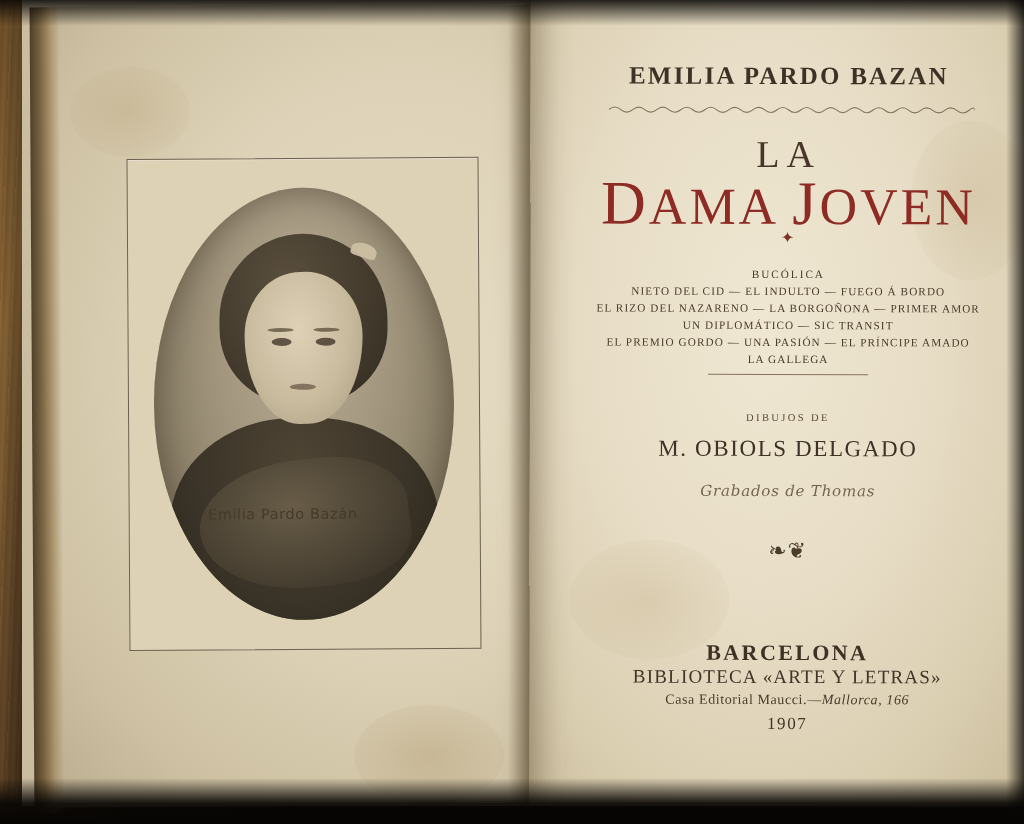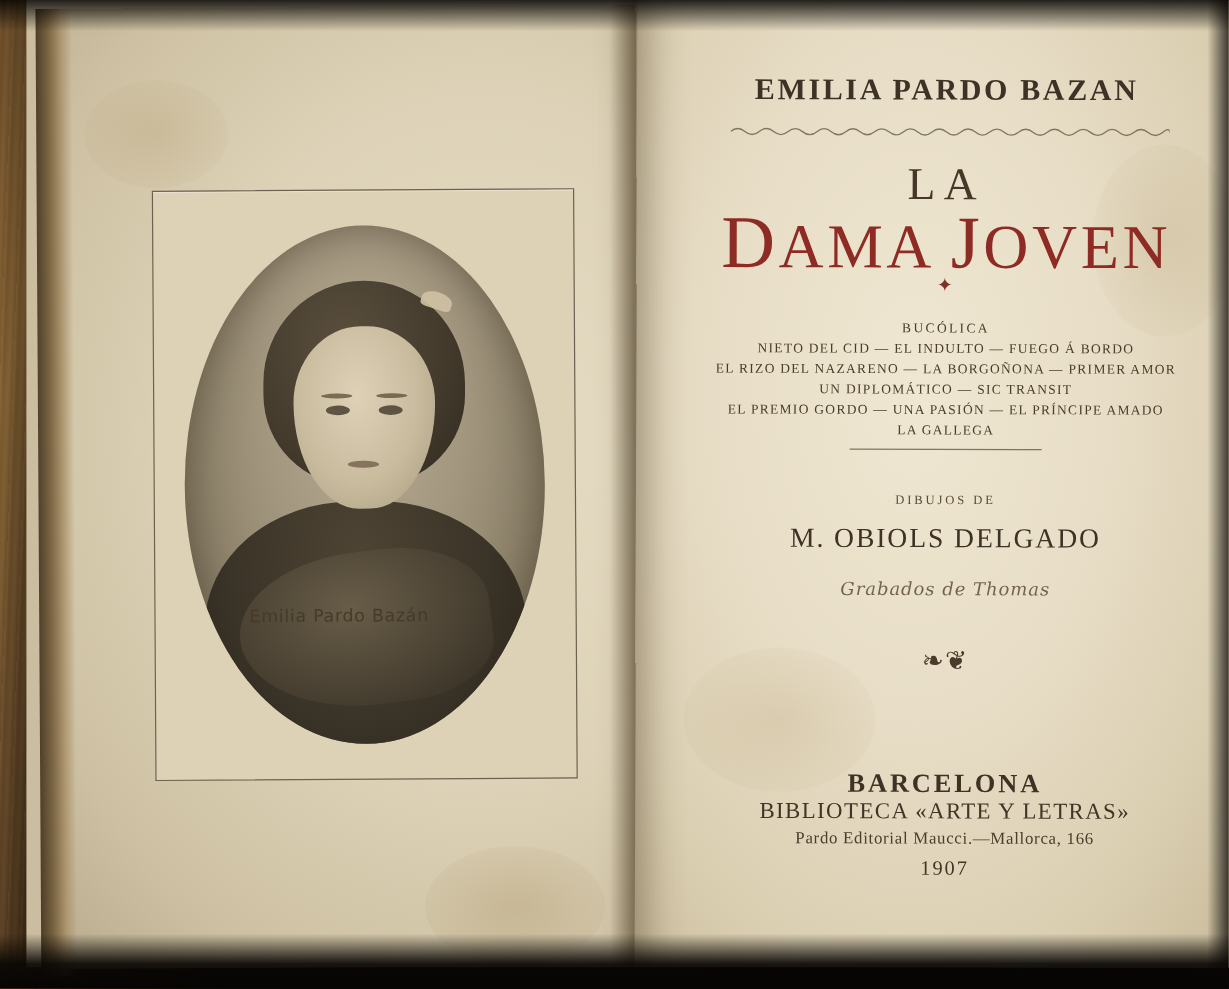--- a/index.html
+++ b/index.html
@@ -402,7 +402,7 @@
       <div class="tp city">BARCELONA</div>
       <div class="tp series">BIBLIOTECA «ARTE Y LETRAS»</div>
       <div class="tp publisher">
-        <span>Pardo Editorial Maucci.—</span><span class="ital">Mallorca, 166</span>
+        <span>Casa Editorial Maucci.—</span><span class="ital">Mallorca, 166</span>
       </div>
       <div class="tp year">1907</div>
     </div>

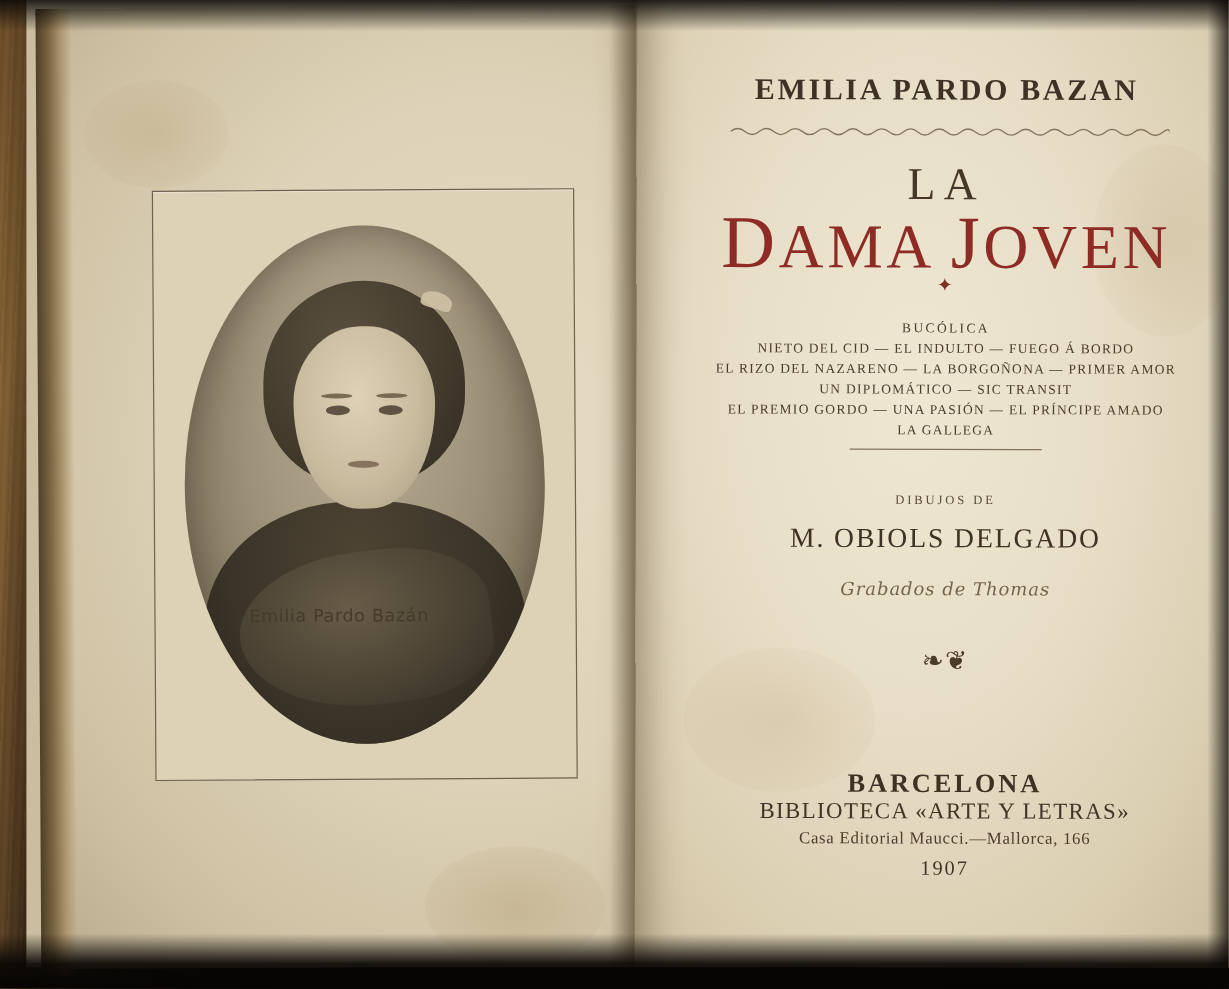--- a/index.html
+++ b/index.html
@@ -308,7 +308,7 @@
     letter-spacing: .6px;
     color: #4b3c2c;
   }
-  .publisher .ital { }
+  .publisher .ital { font-style: italic; }
   .year {
     top: 714px;
     font-size: 17px;

